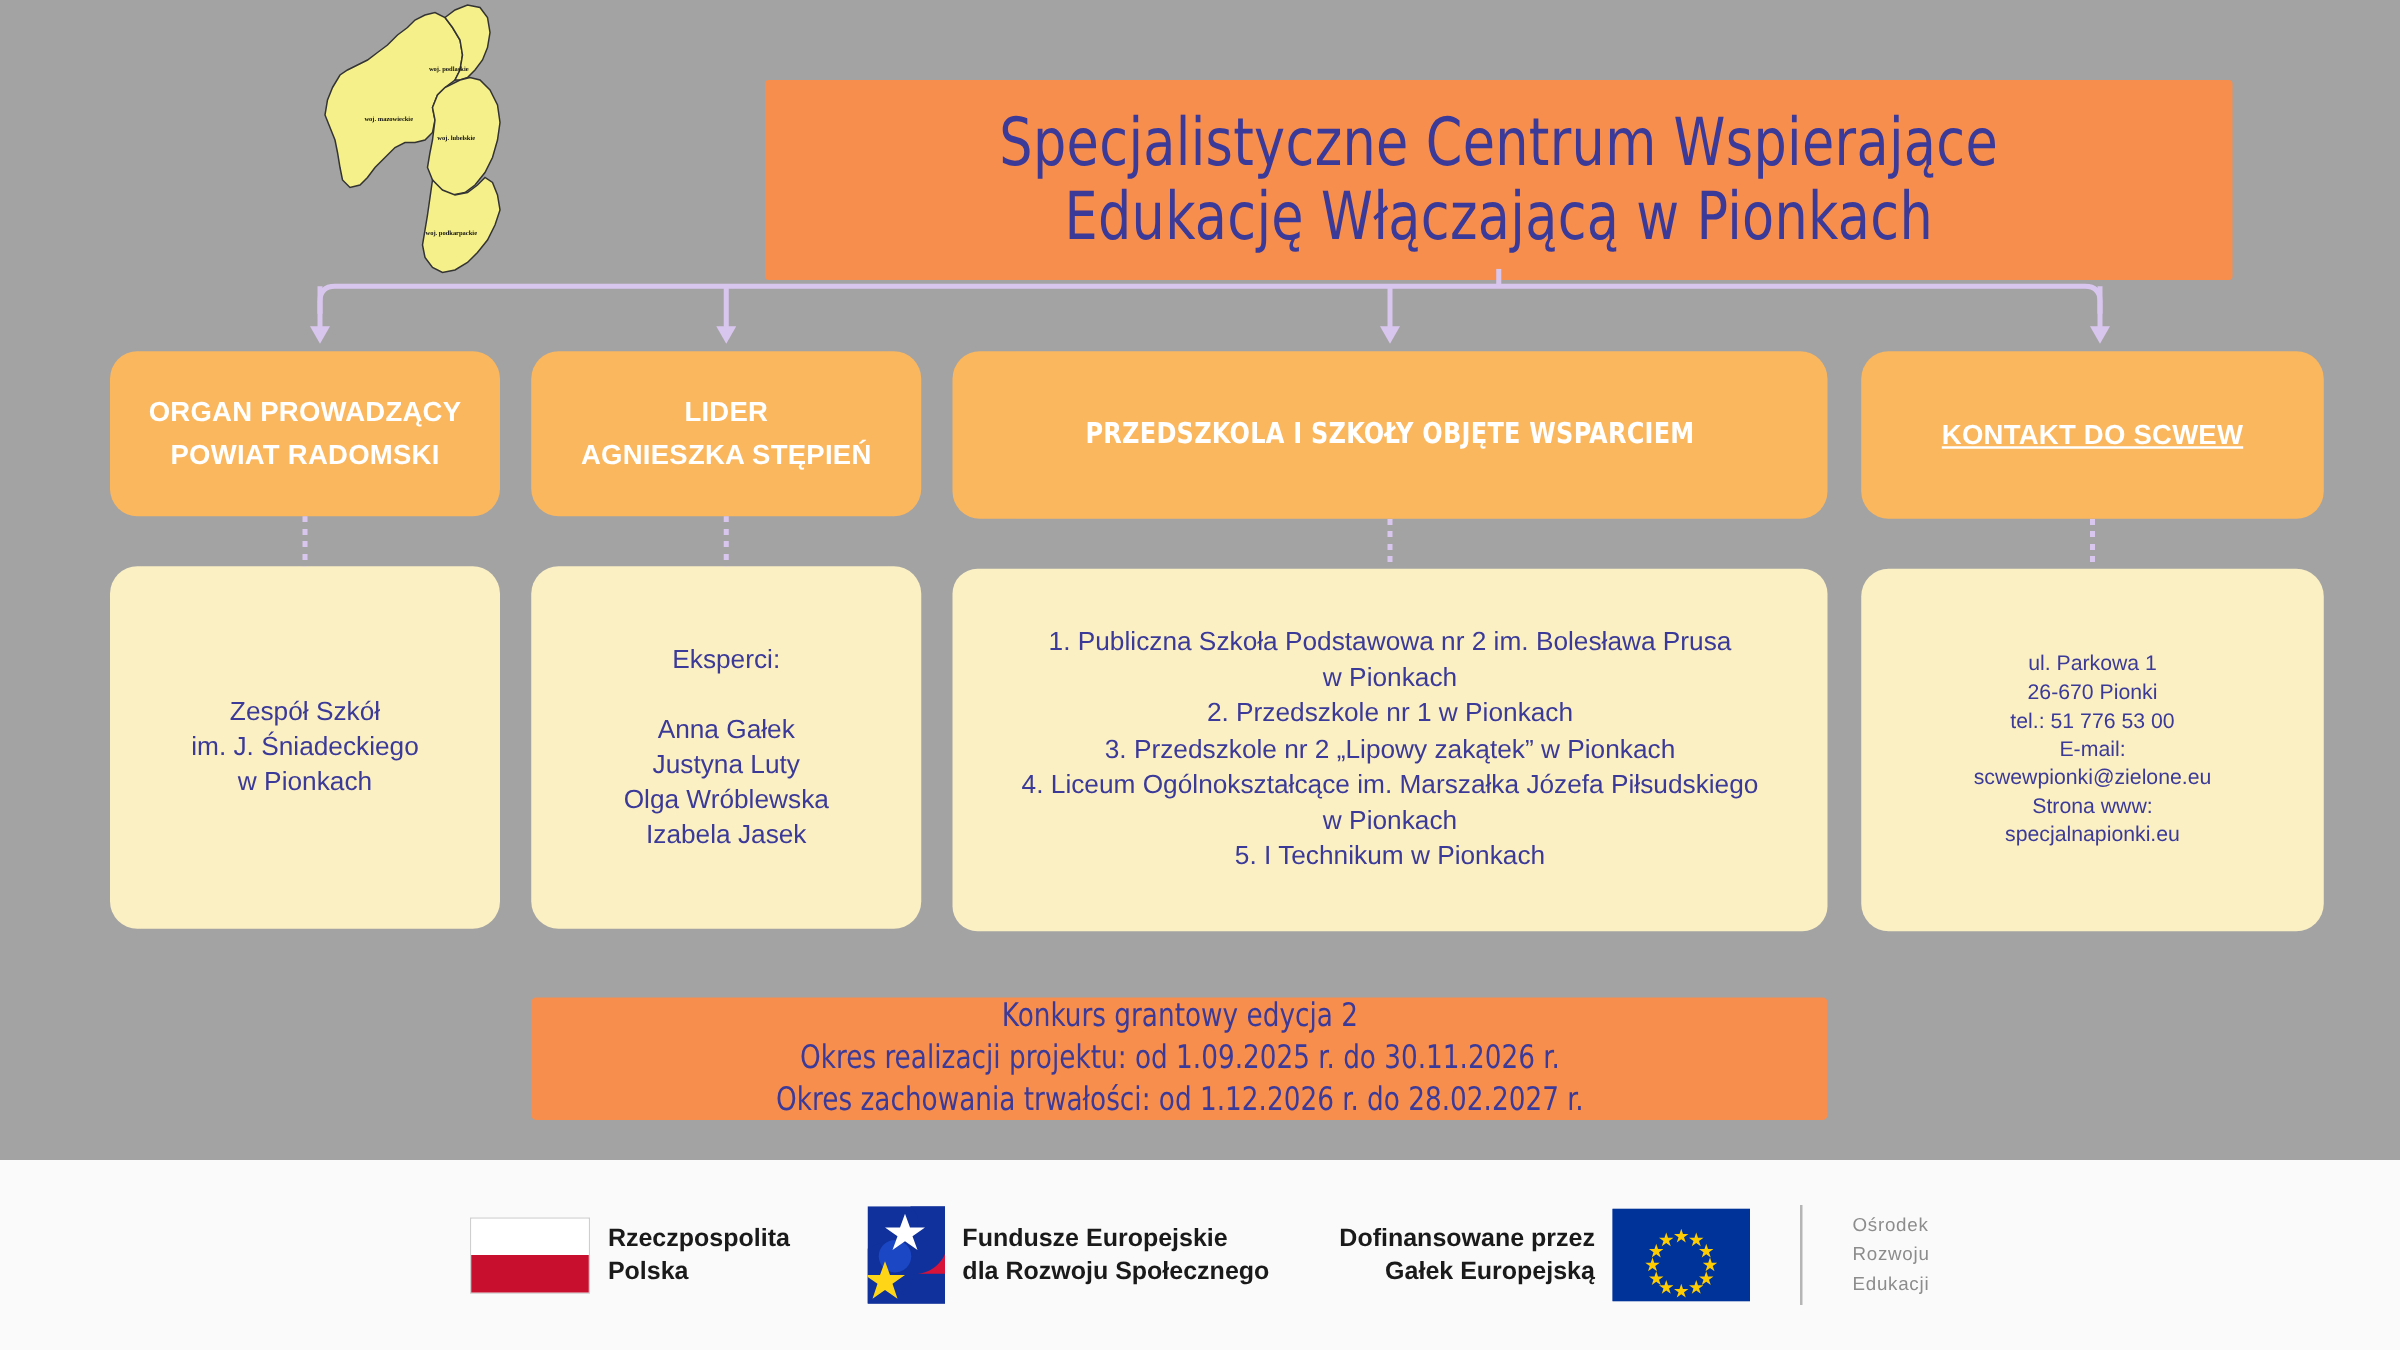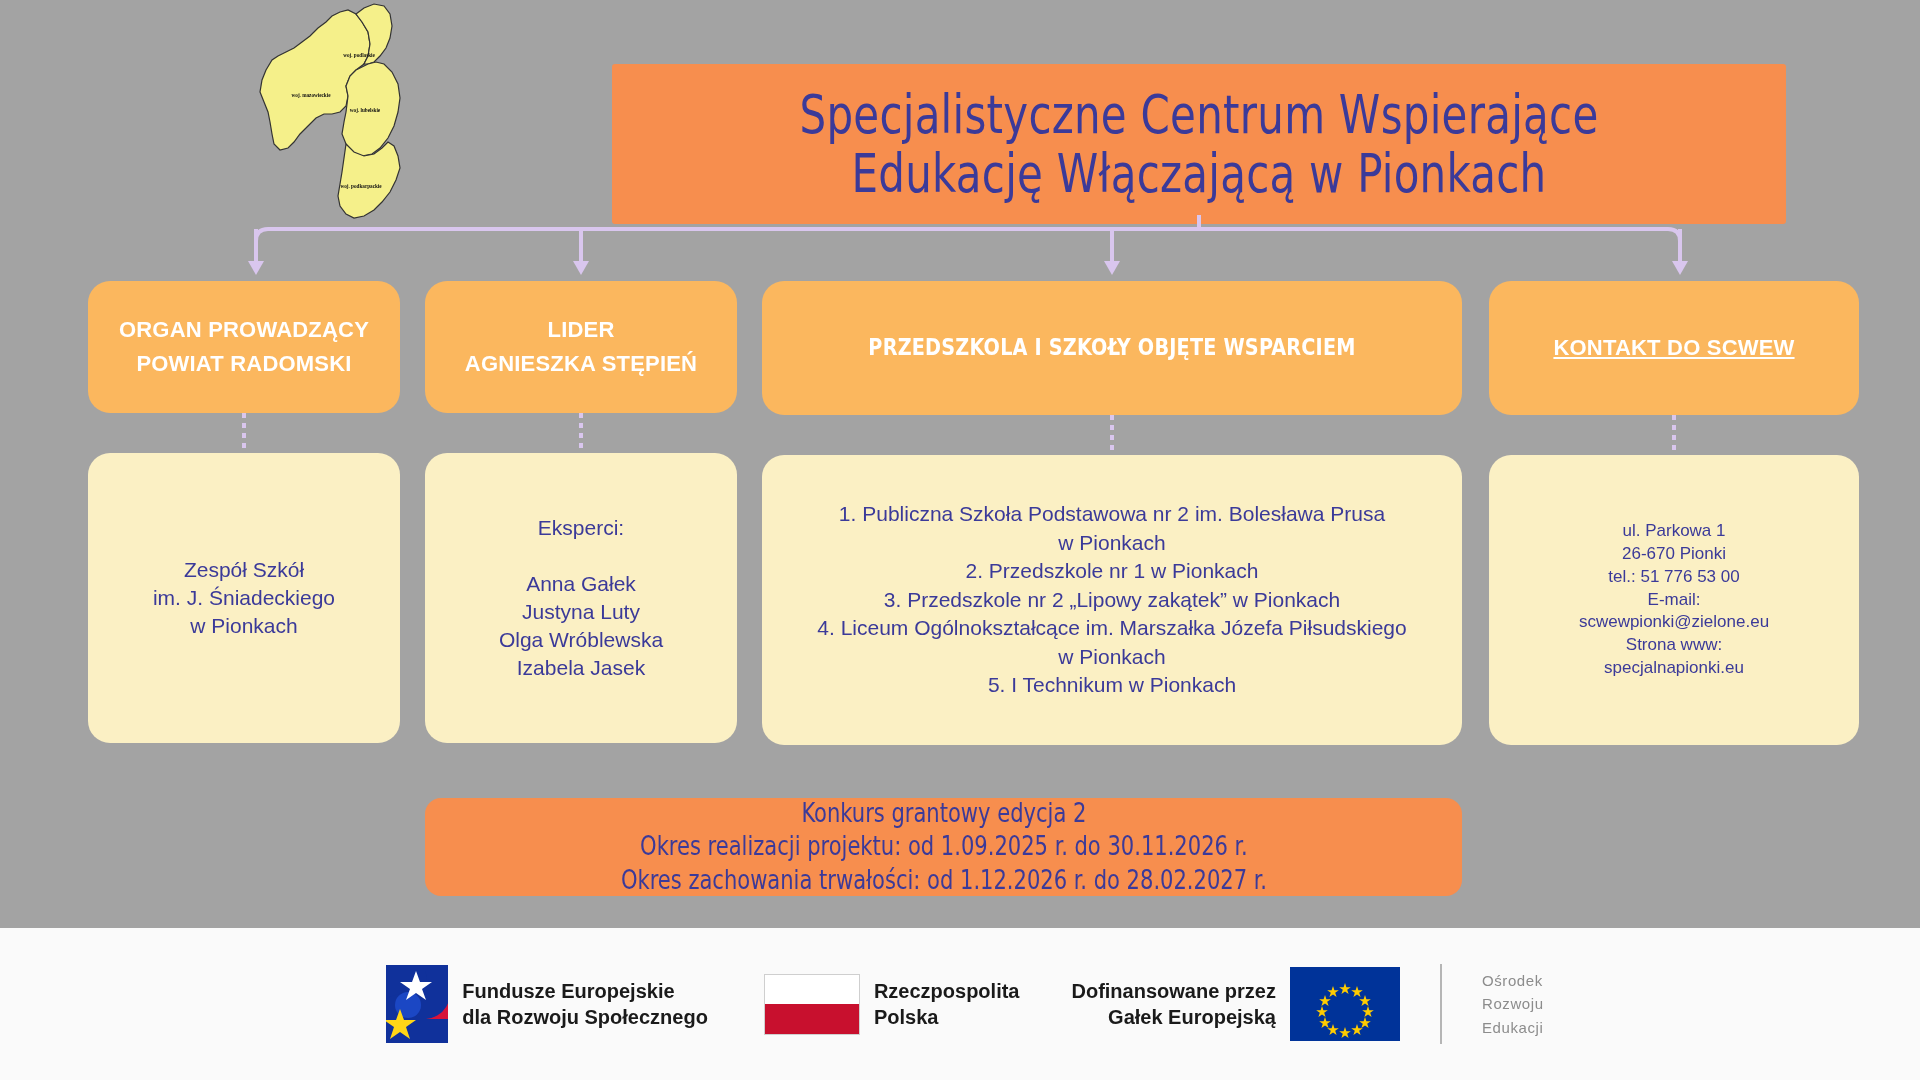--- a/index.html
+++ b/index.html
@@ -113,7 +113,7 @@
     padding:18px 20px;
   }
   #col-0 .body-box, #col-1 .body-box, #col-3 .body-box { height:290px; }
-  #col-2 .body-box { height:290px; }
+  #col-2 .body-box { height:290px;border-radius:20px; }
 
   .body-text {
     font-size:21px;

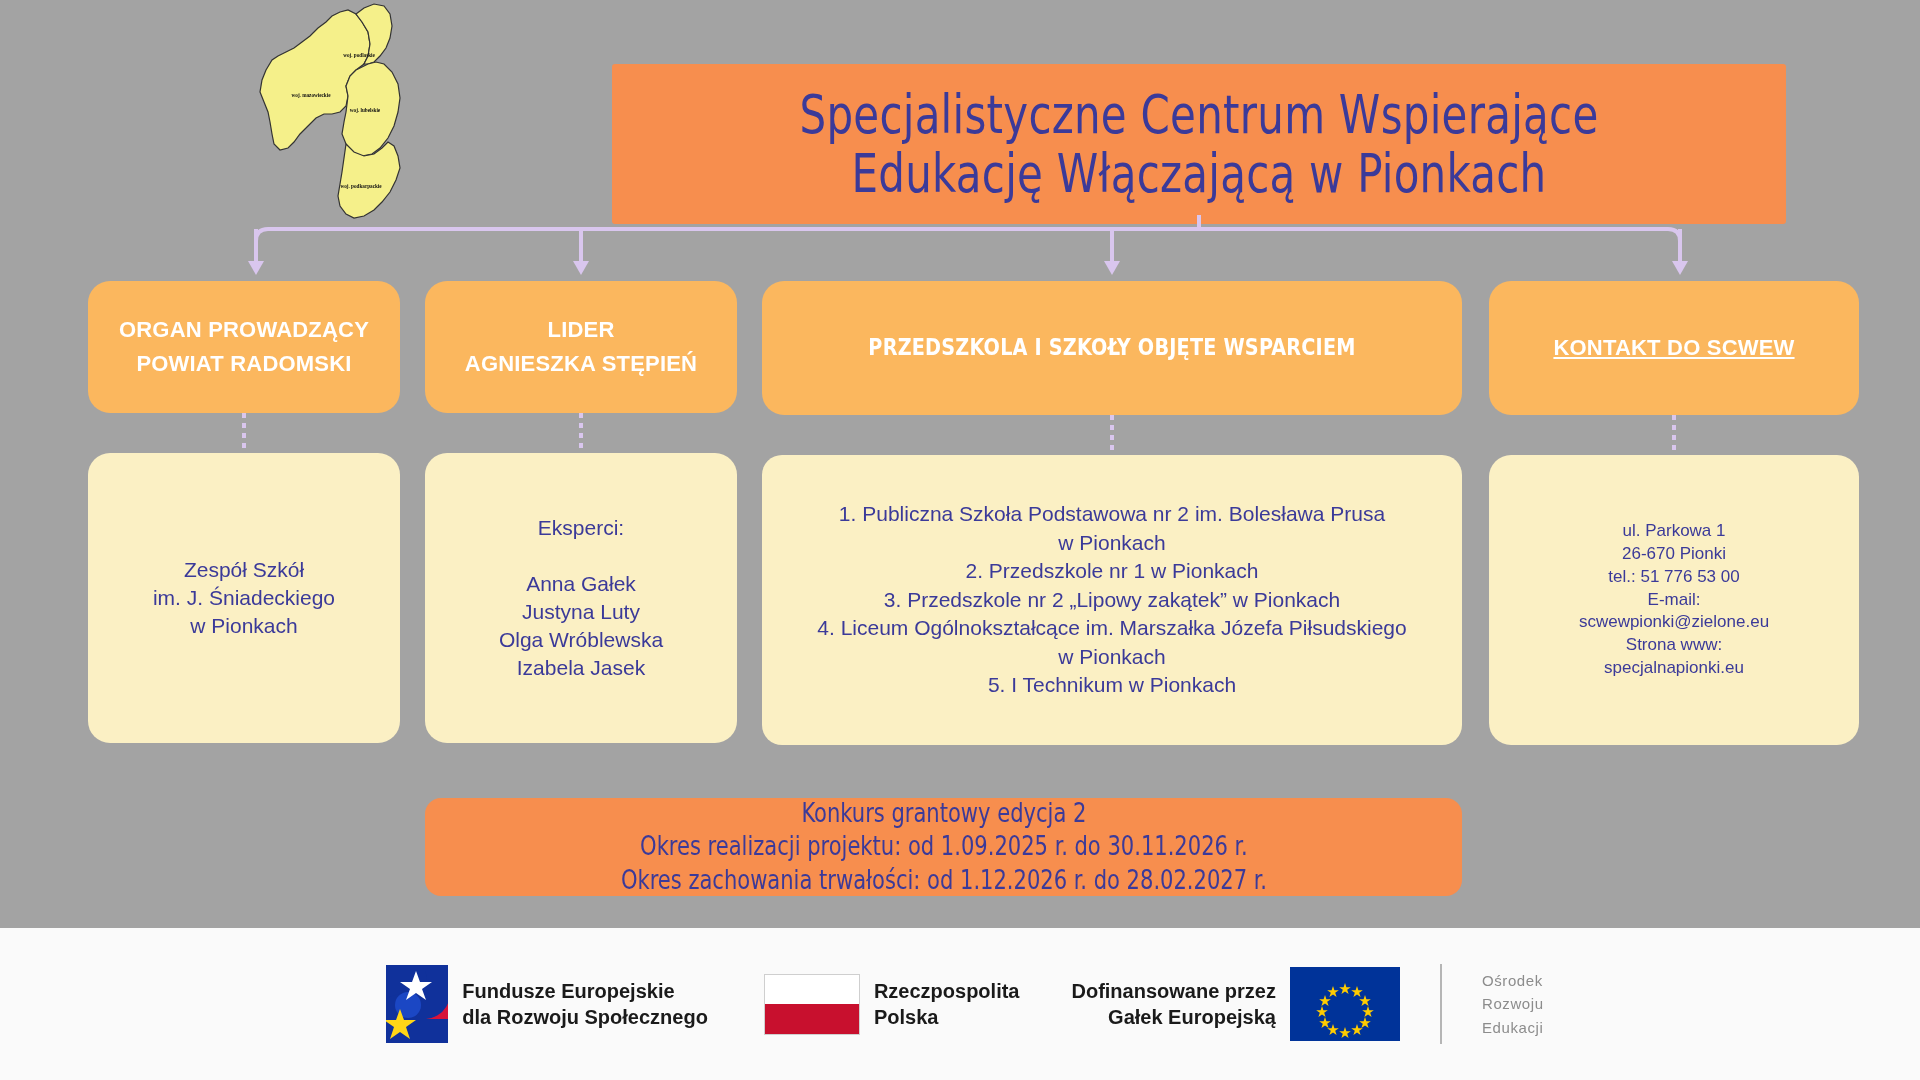--- a/index.html
+++ b/index.html
@@ -129,7 +129,7 @@
     left:425px; top:798px;
     width:1037px; height:98px;
     background:#f78e4e;
-    border-radius:16px;
+    border-radius:4px;
     display:flex; align-items:center; justify-content:center;
     text-align:center;
   }

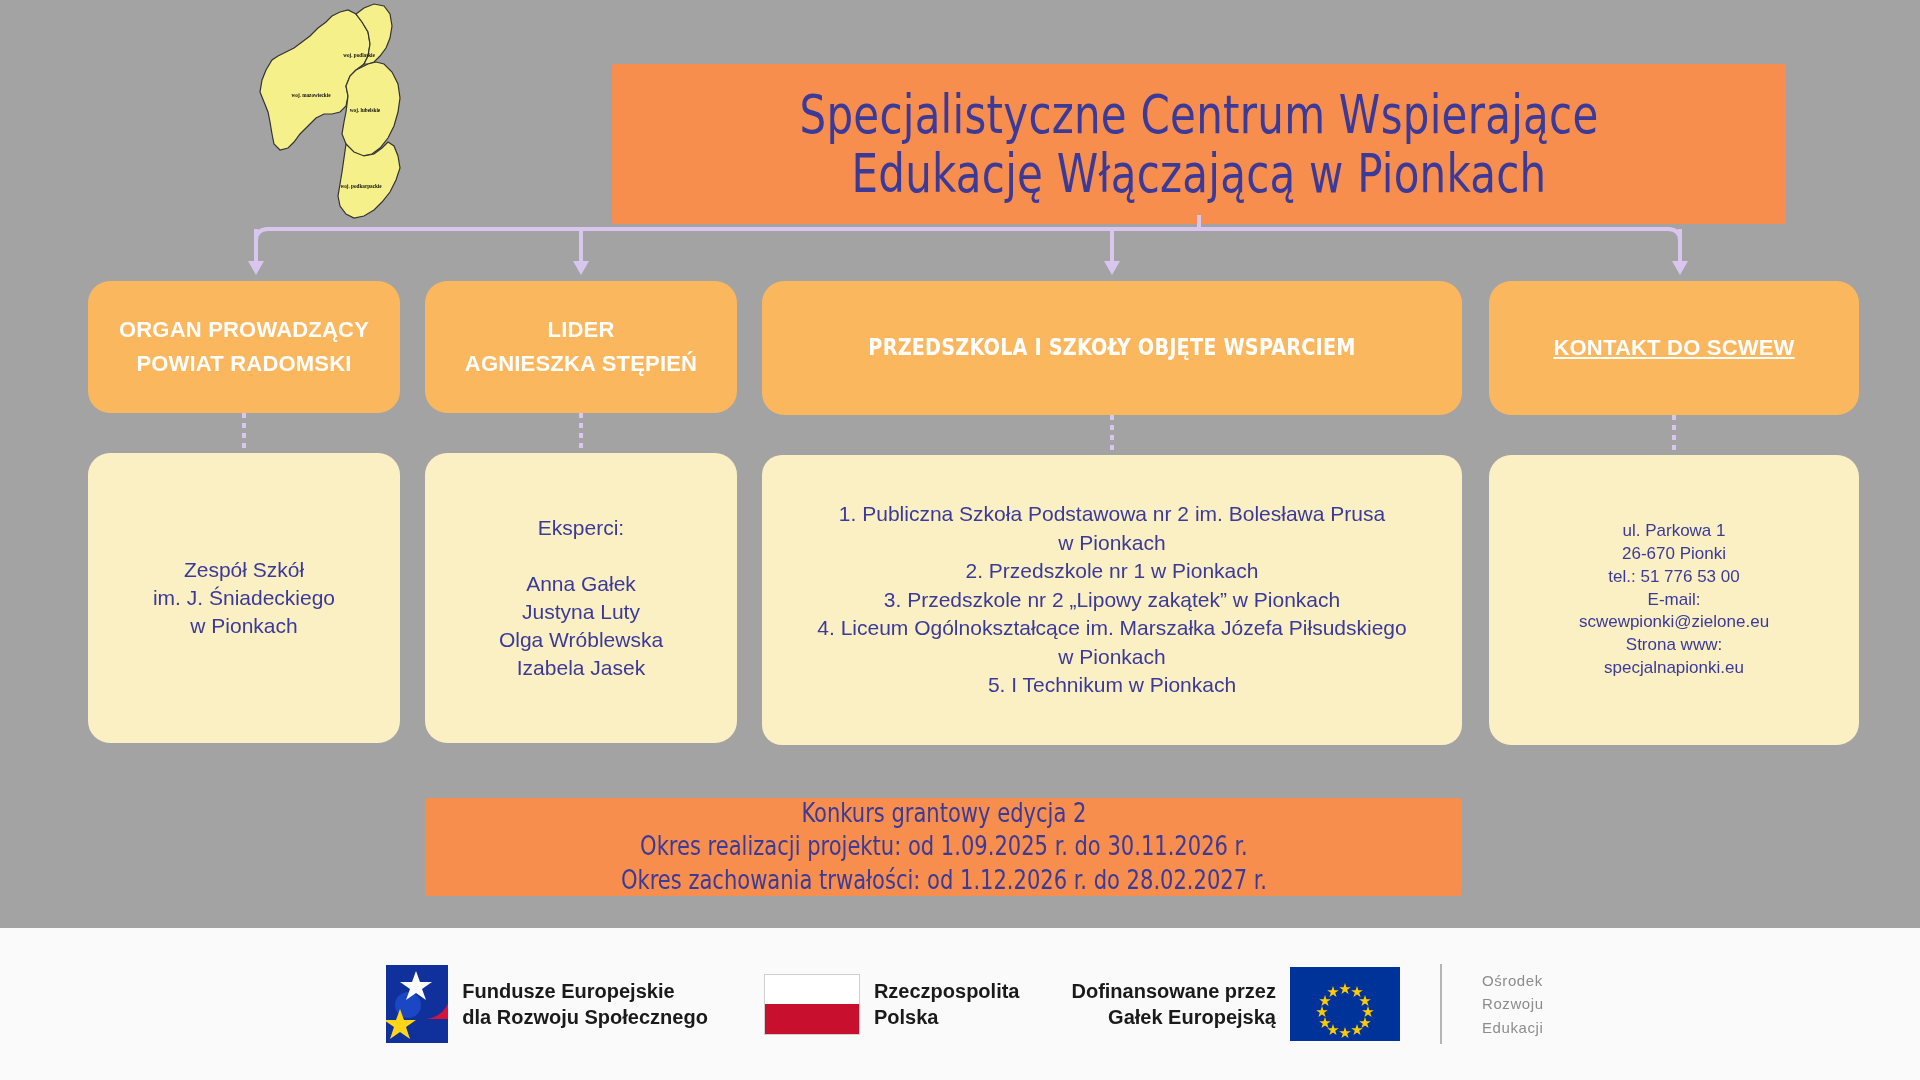--- a/index.html
+++ b/index.html
@@ -323,6 +323,15 @@
 
 <div id="footer">
 
+  <div class="logo-unit pl-logo">
+    <div class="pl-flag">
+      <div class="w"></div>
+        <div class="r"></div>
+    </div>
+    <div class="pl-text">Rzeczpospolita
+Polska</div>
+  </div>
+
   <div class="logo-unit fe-logo">
     <svg class="fe-mark" viewBox="0 0 62 78" xmlns="http://www.w3.org/2000/svg">
       <rect x="0" y="0" width="62" height="78" fill="#10319b"></rect>
@@ -334,15 +343,6 @@
     </svg>
     <div class="fe-text">Fundusze Europejskie
 dla Rozwoju Społecznego</div>
-  </div>
-
-  <div class="logo-unit pl-logo">
-    <div class="pl-flag">
-      <div class="w"></div>
-        <div class="r"></div>
-    </div>
-    <div class="pl-text">Rzeczpospolita
-Polska</div>
   </div>
 
   <div class="logo-unit eu-logo">

